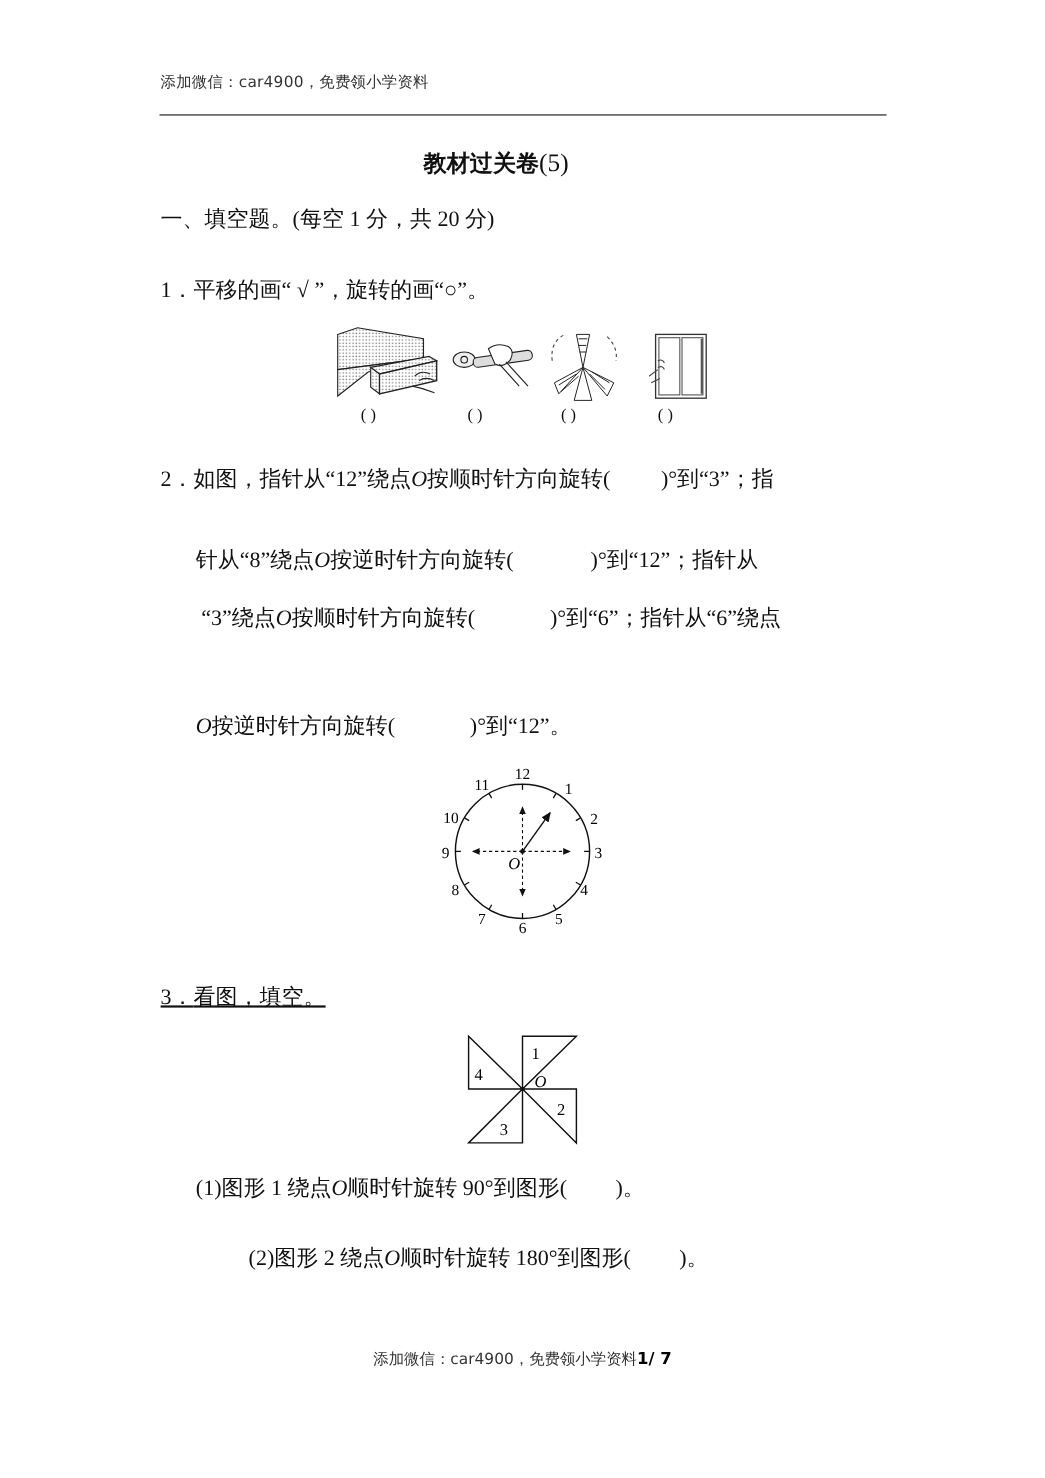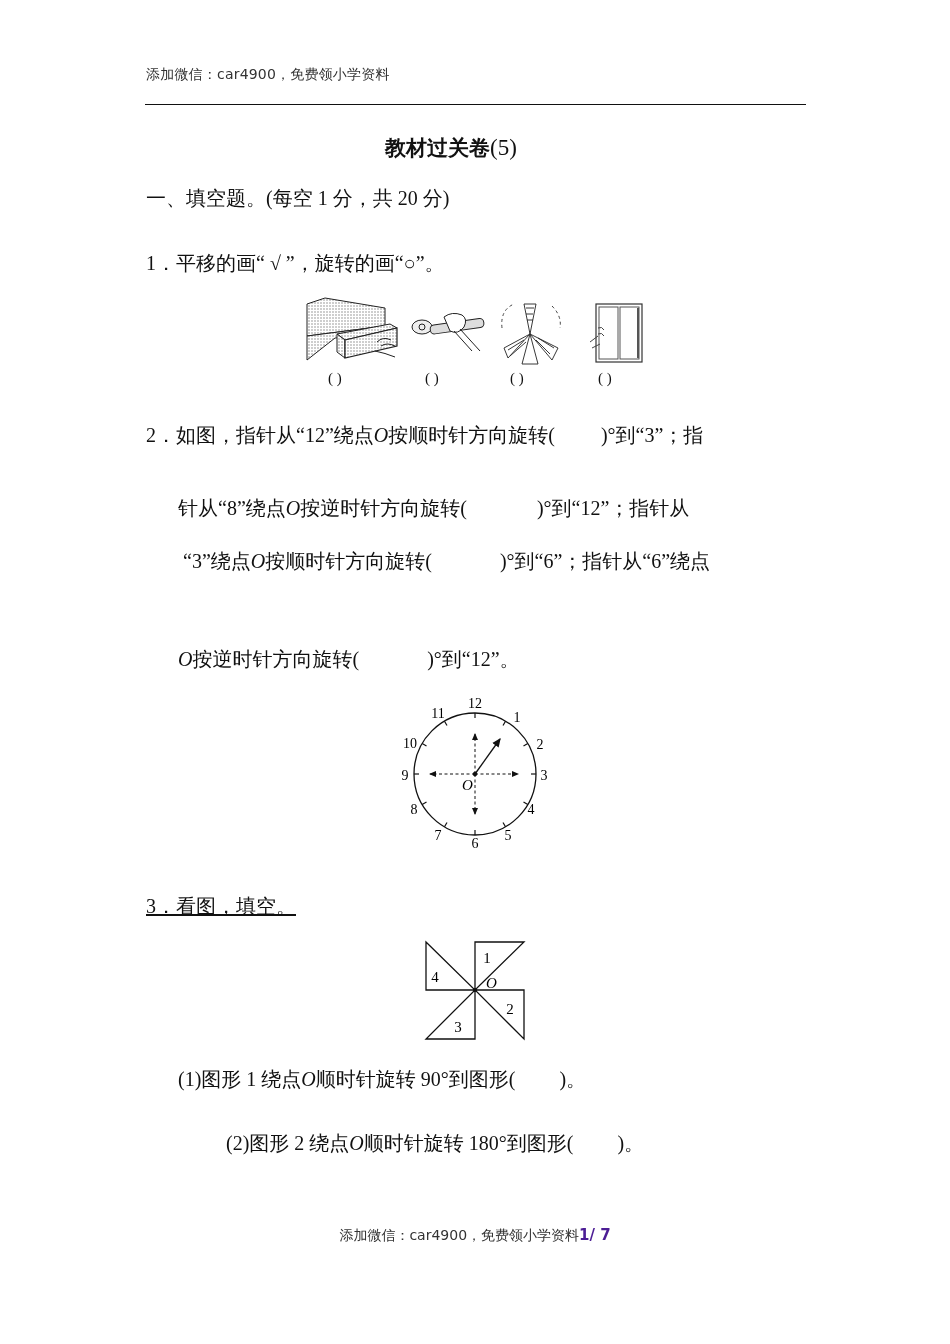--- a/index.html
+++ b/index.html
@@ -18,7 +18,7 @@
   .paren { position: absolute; }
   .footer { left: 0; width: 950px; top: 1226px; text-align: center; font-size: 14px; color: #333;
             font-family: "DejaVu Sans", "Liberation Sans", sans-serif; }
-  .footer b { font-size: 15px; color: #4c1d95; }
+  .footer b { font-size: 15px; color: #000000; }
   svg text { font-family: "Liberation Serif", "DejaVu Serif", serif; }
 </style>
 </head>

